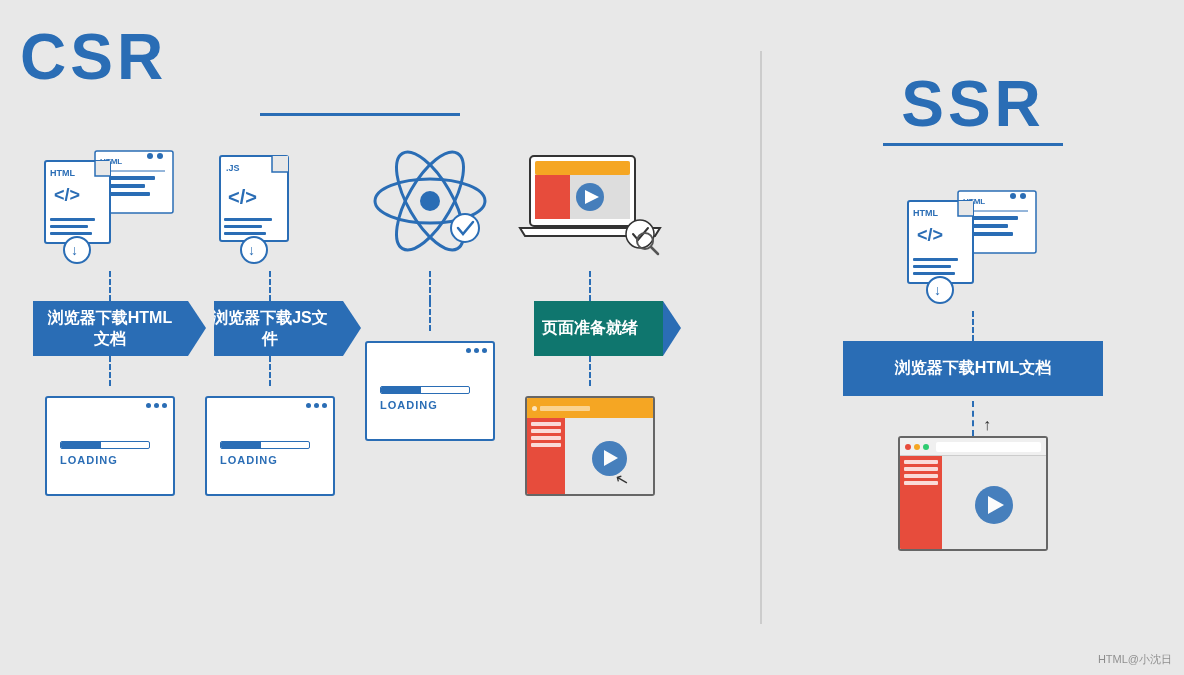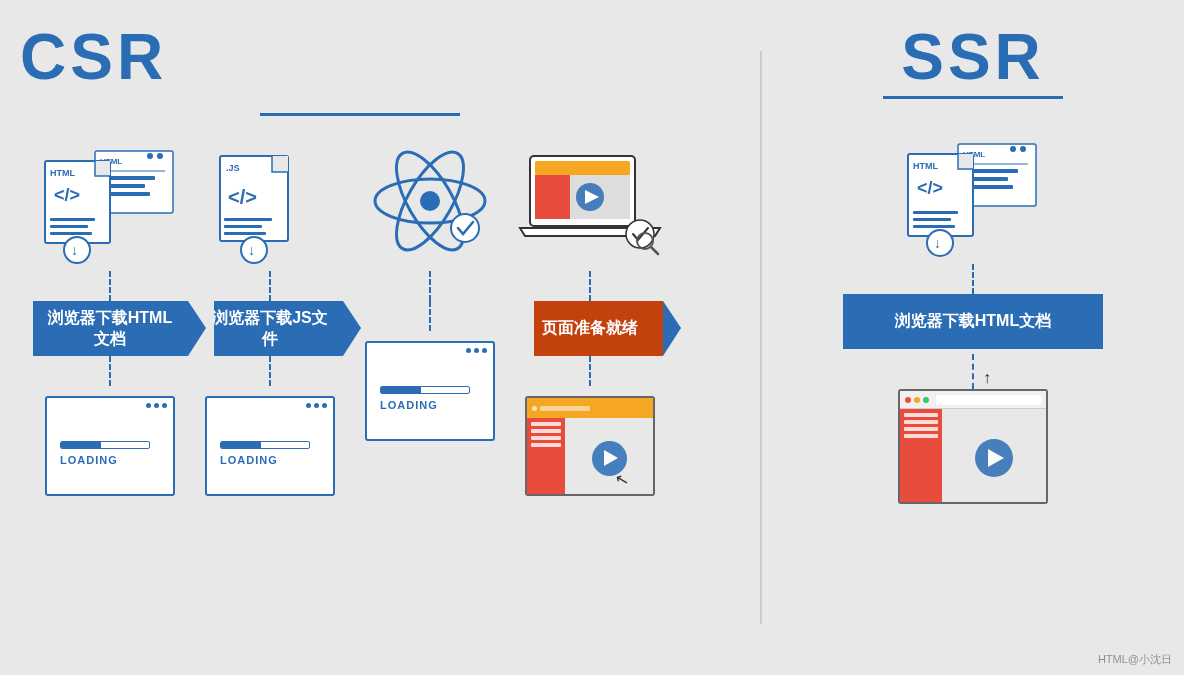--- a/index.html
+++ b/index.html
@@ -42,6 +42,7 @@
       flex: 1;
       position: relative;
       padding: 20px 20px 0 20px;
+      margin-top: 47px;
     }
 
     .ssr-title {

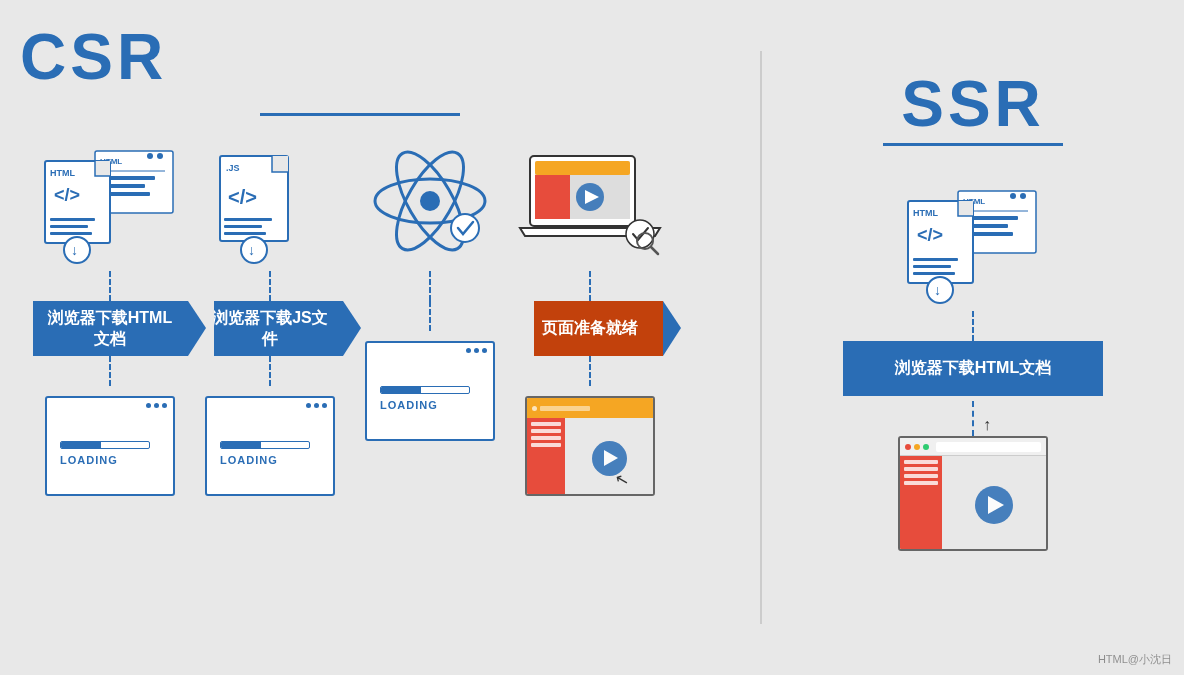--- a/index.html
+++ b/index.html
@@ -320,7 +320,7 @@
           </svg>
         </div>
         <div class="arrow-down"></div>
-        <div class="arrow-box arrow-box-4" style="background:#c2410c;text-align:center;">
+        <div class="arrow-box arrow-box-4" style="background:#0f766e;text-align:center;">
           <span>页面准备就绪</span>
         </div>
         <div class="arrow-down"></div>

